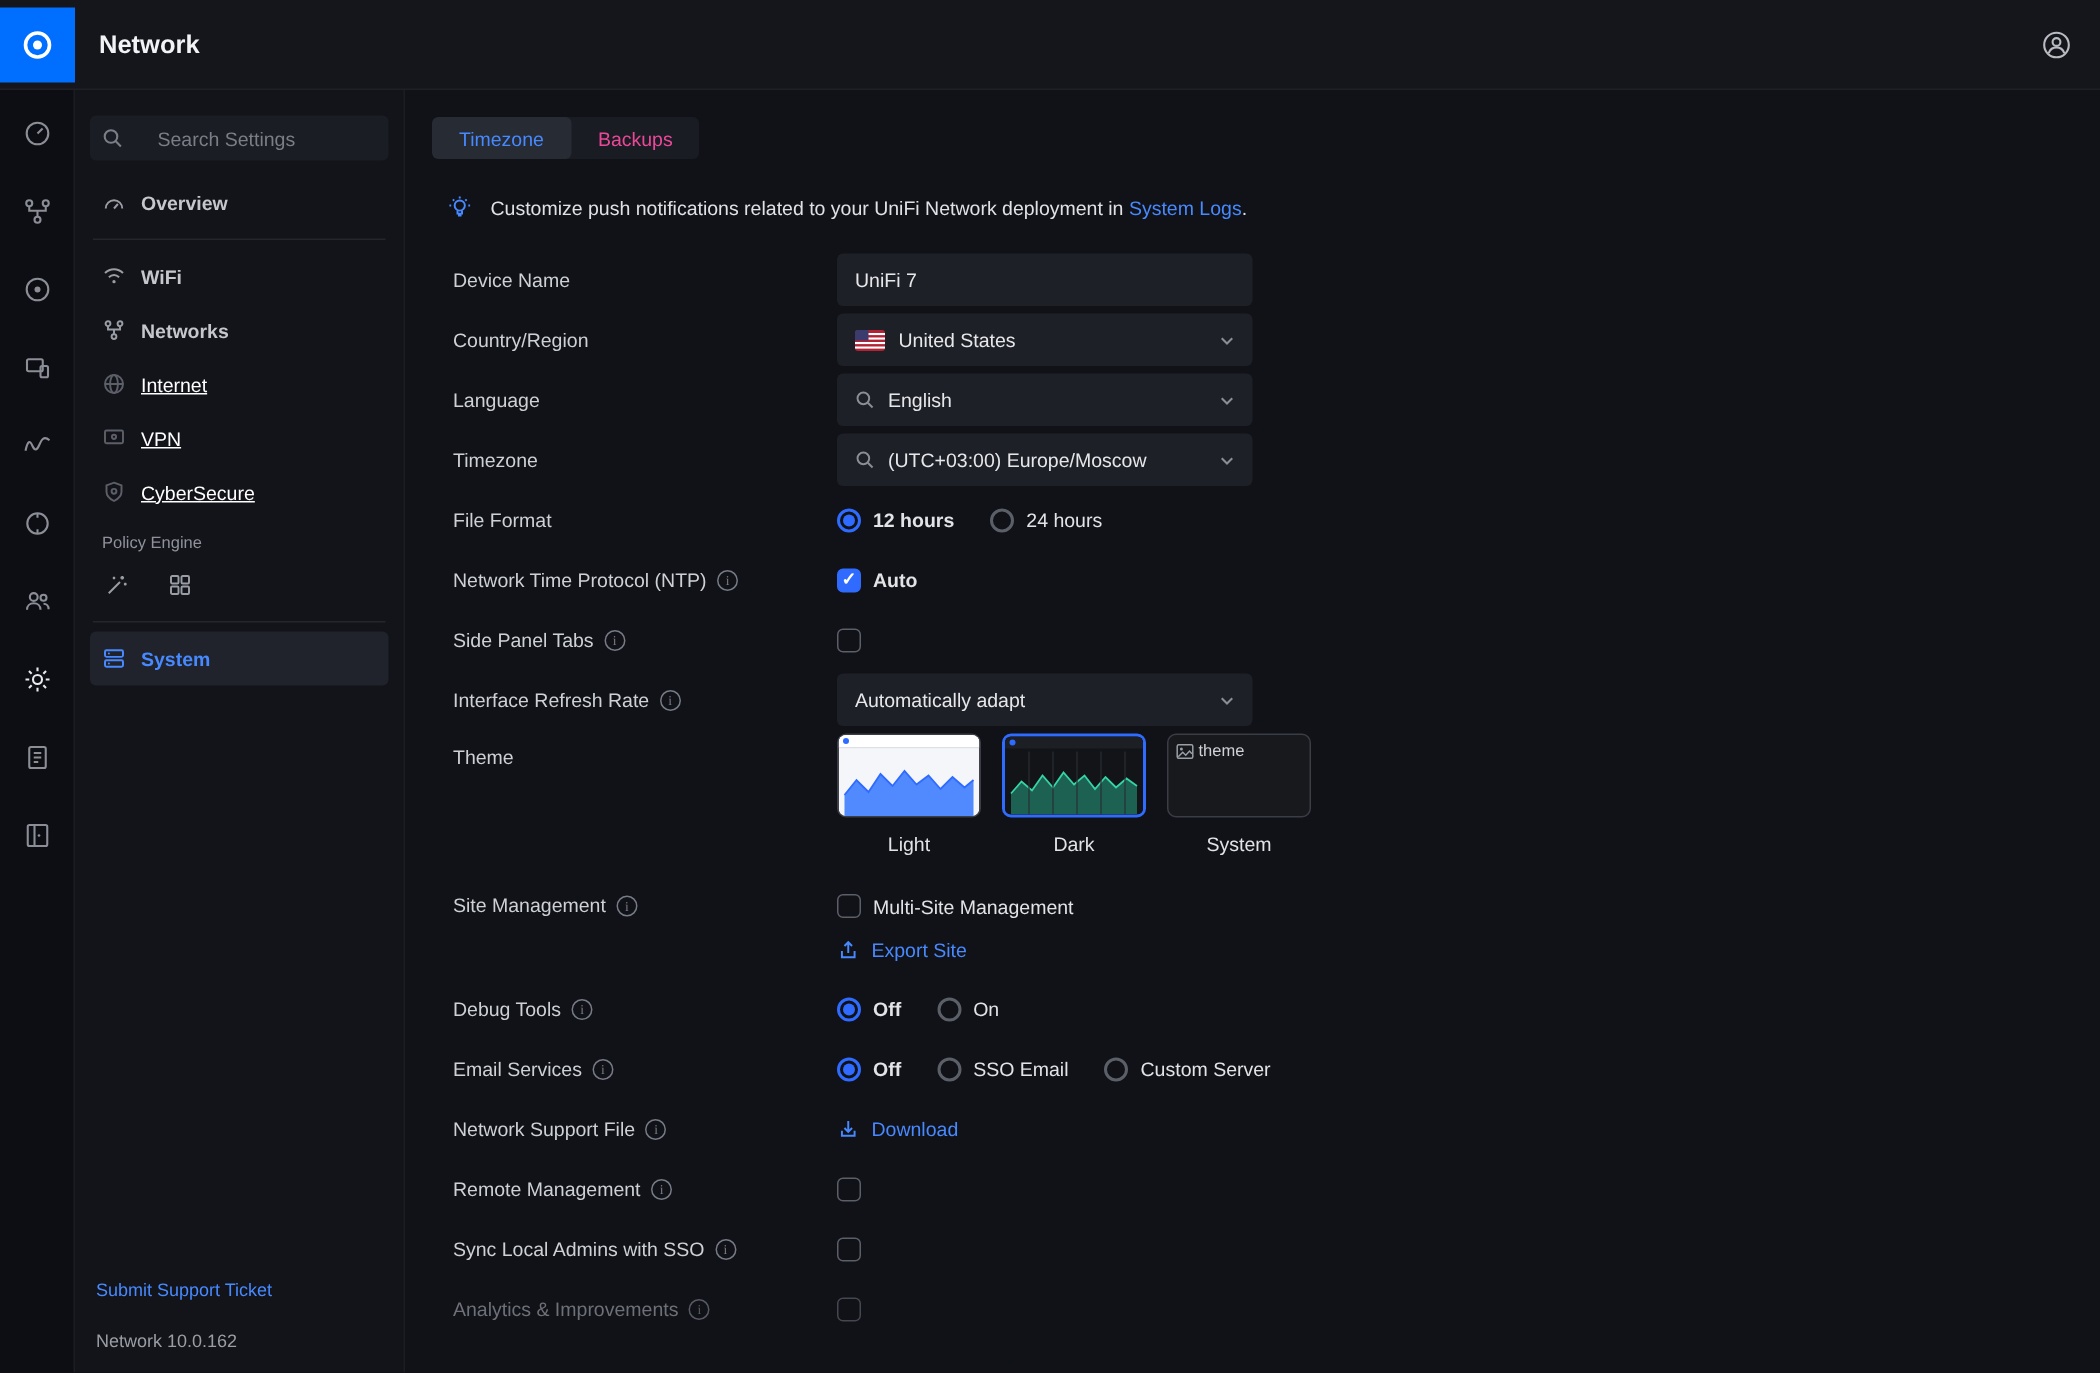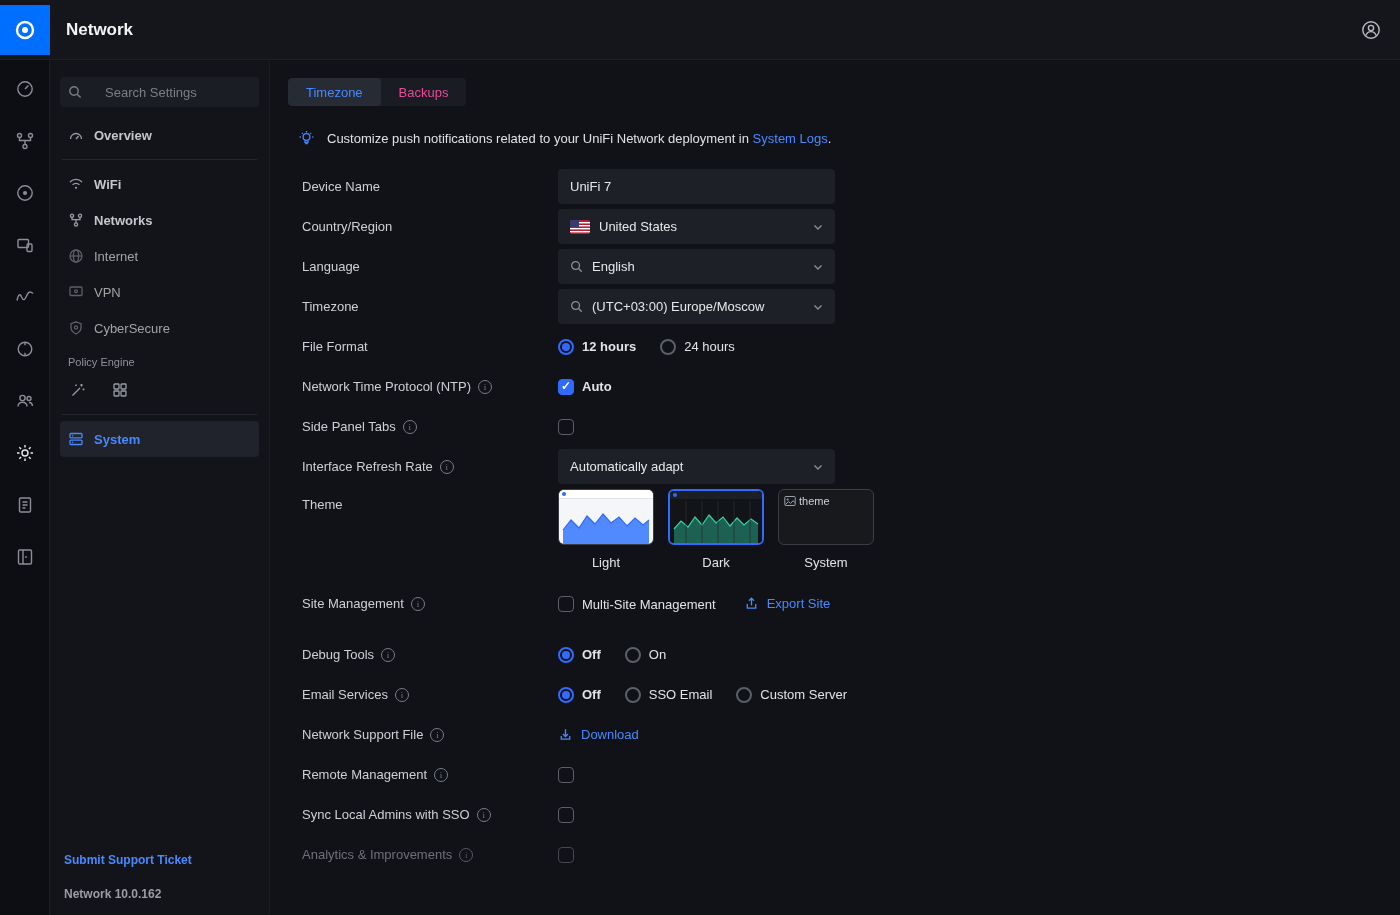--- a/index.html
+++ b/index.html
@@ -36,7 +36,7 @@
   .side-item { height:36px; display:flex; align-items:center; gap:10px; padding:0 8px;
     border-radius:4px; color:#c5c7cd; cursor:pointer; font-weight:bold; }
   .side-item .si-icon { width:16px; height:16px; display:flex; color:#9a9da4; flex:none; }
-  .side-item.dim { color:#a3a3a3; font-weight:normal; }
+  .side-item.dim { color:#ffffff; font-weight:normal;text-decoration:underline; }
   .side-item.dim .si-icon { color:#5c5f67; }
   .side-item.active { background:#20232b; color:#4789ff; }
   .side-item.active .si-icon { color:#4789ff; }

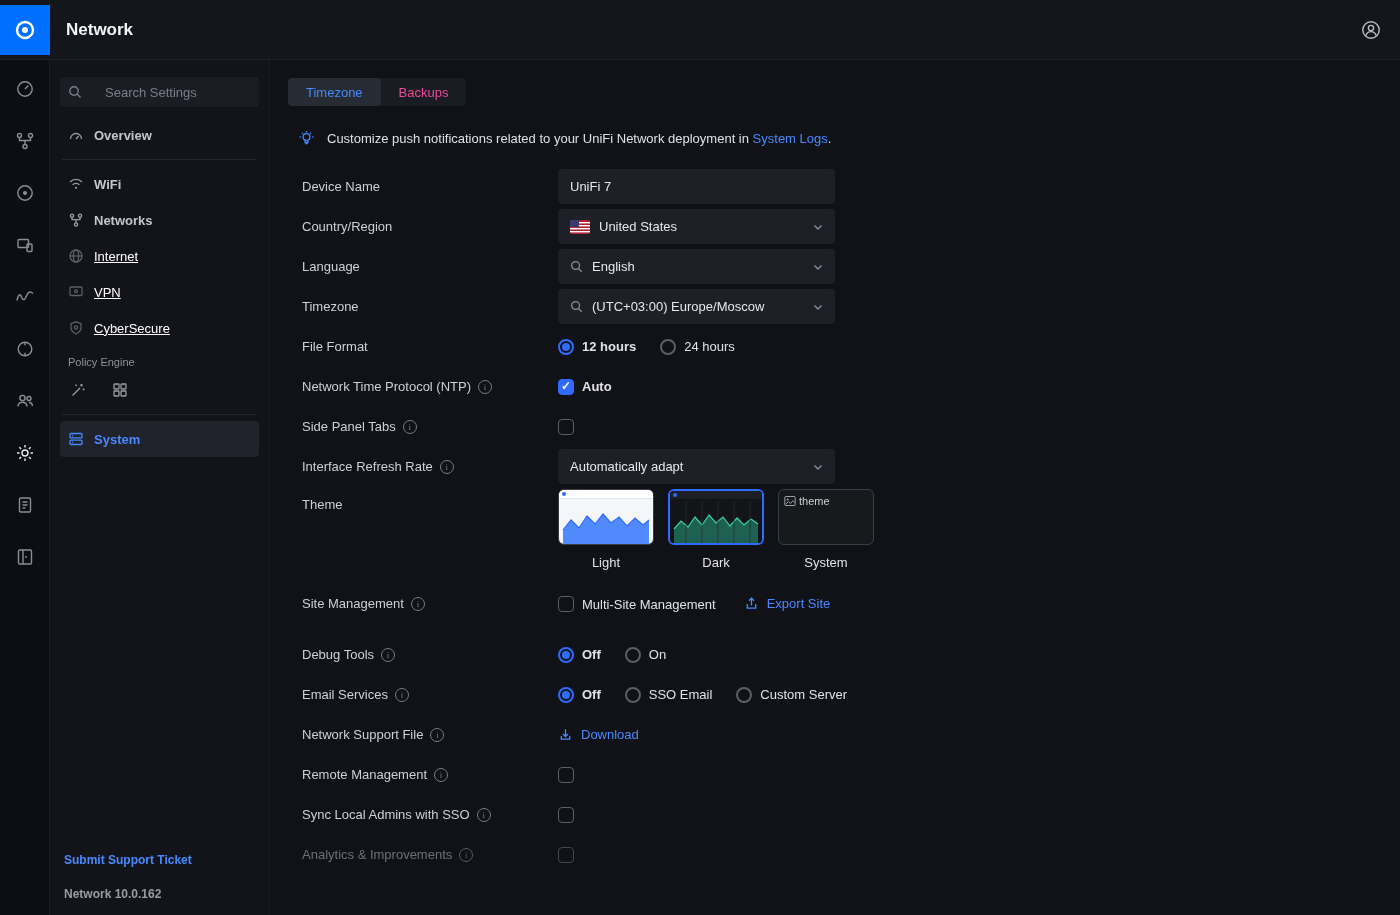--- a/index.html
+++ b/index.html
@@ -69,7 +69,7 @@
   .row.top .row-label { padding-top:8px; }
   .row-label.dim { color:#6d7077; }
   .row-control { width:277px; display:flex; align-items:center; gap:10px; }
-  .row-control.col { flex-direction:row; align-items:flex-start; gap:14px; }
+  .row-control.col { flex-direction:column; align-items:flex-start; gap:14px; }
   .row-control.wide { width:auto; }
 
   .info { width:14px; height:14px; flex:none; border:1px solid #767b86; border-radius:50%;

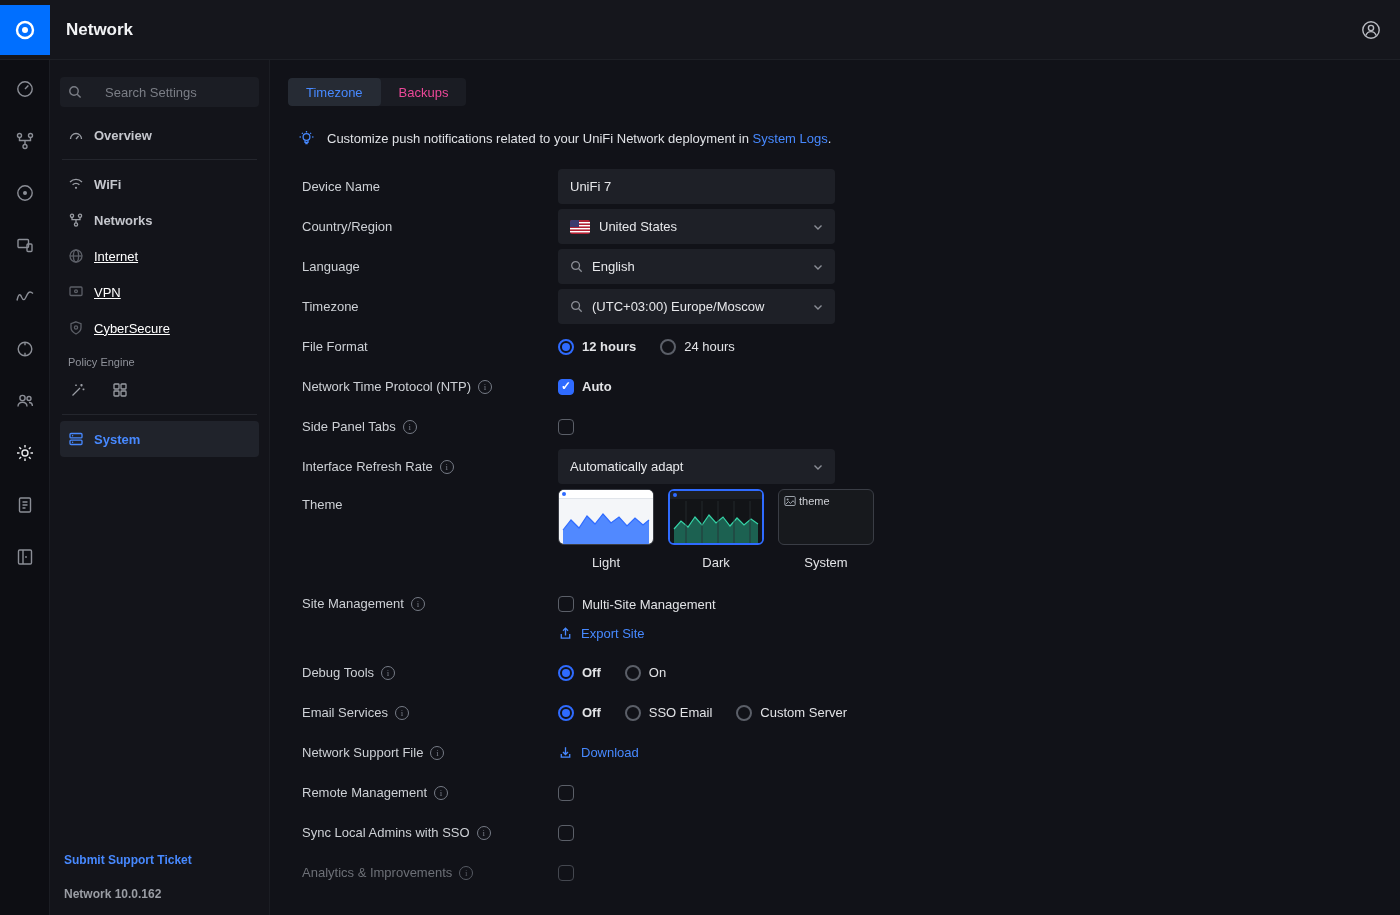--- a/index.html
+++ b/index.html
@@ -44,7 +44,7 @@
   .section-label { font-size:11px; color:#8f929a; padding:10px 8px 6px 8px; }
   .policy-icons { display:flex; gap:26px; padding:8px 10px 10px 10px; color:#9a9da4; }
   .policy-icons span { cursor:pointer; display:flex; }
-  .sidebar-bottom { margin-top:auto; padding:0 4px;font-weight:bold; }
+  .sidebar-bottom { margin-top:auto; padding:0 4px; }
   .support-link { color:#4789ff; font-size:12px; cursor:pointer; display:inline-block;
     margin-bottom:20px; }
   .version { color:#9a9da4; font-size:12px; }

